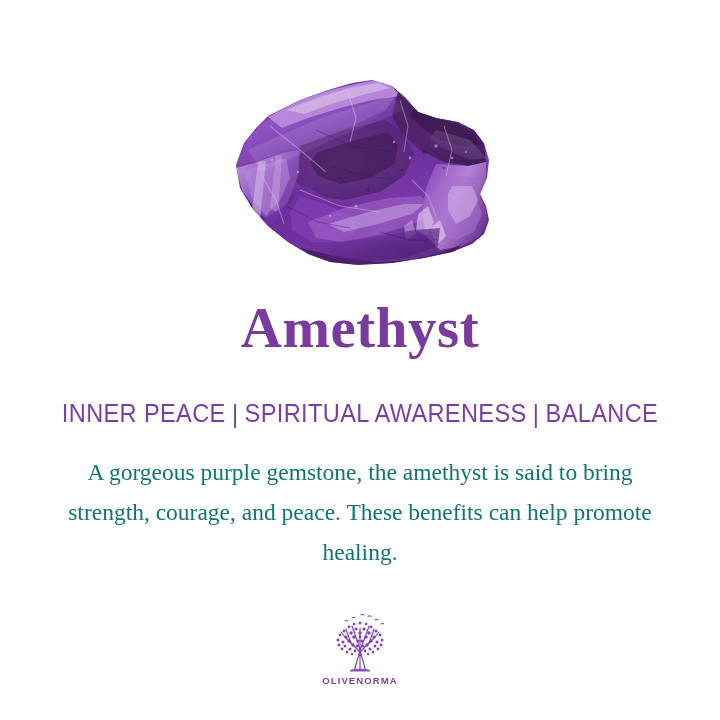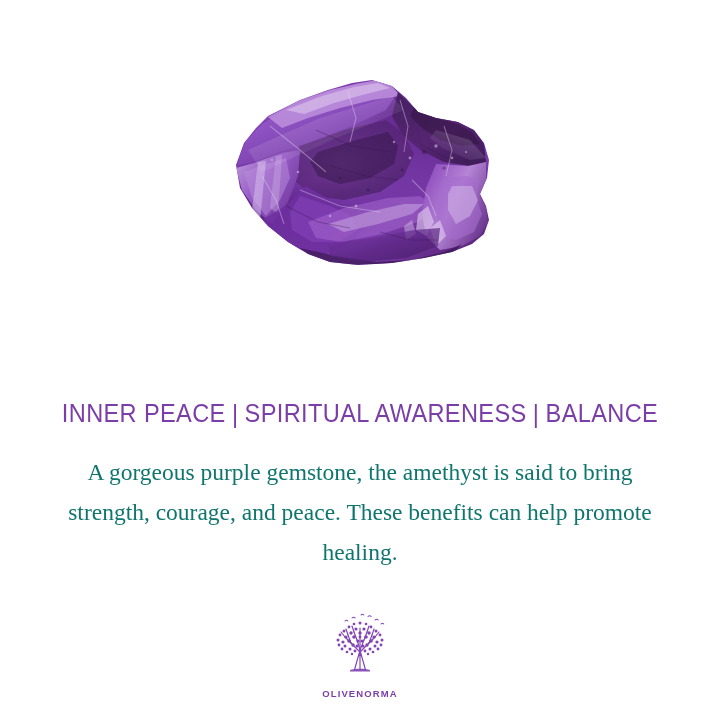--- a/index.html
+++ b/index.html
@@ -271,6 +271,7 @@
     </svg>
   </div>
 
+  <div id="title">Amethyst</div>
 
   <div id="subtitle"><span class="kw">INNER PEACE</span><span class="sep">|</span><span class="kw">SPIRITUAL AWARENESS</span><span class="sep">|</span><span class="kw">BALANCE</span></div>
 

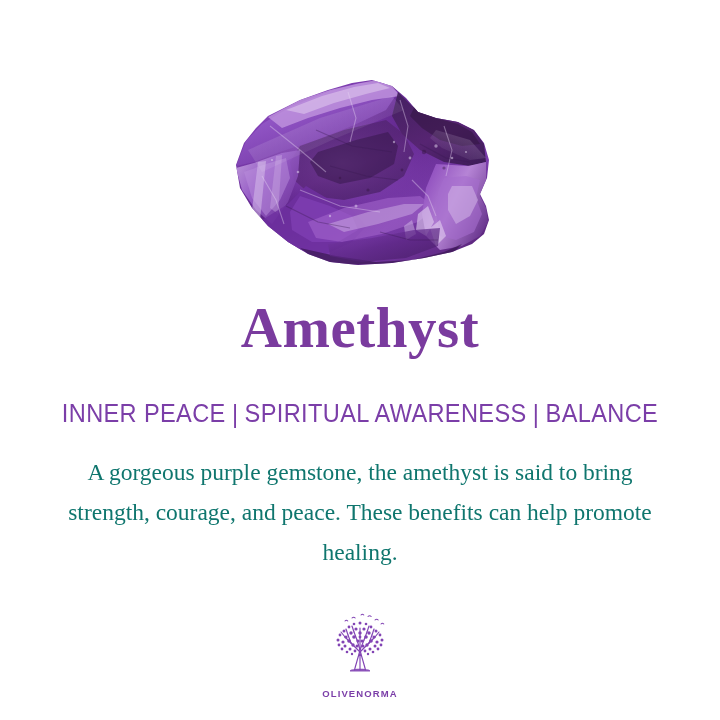--- a/index.html
+++ b/index.html
@@ -96,7 +96,7 @@
   }
   #logo-tree { display: block; margin: 0 auto; }
   #brand-name {
-    margin-top: 14px;
+    margin-top: 1px;
     font-family: "Liberation Sans", "DejaVu Sans", sans-serif;
     font-size: 9.5px;
     font-weight: 700;

